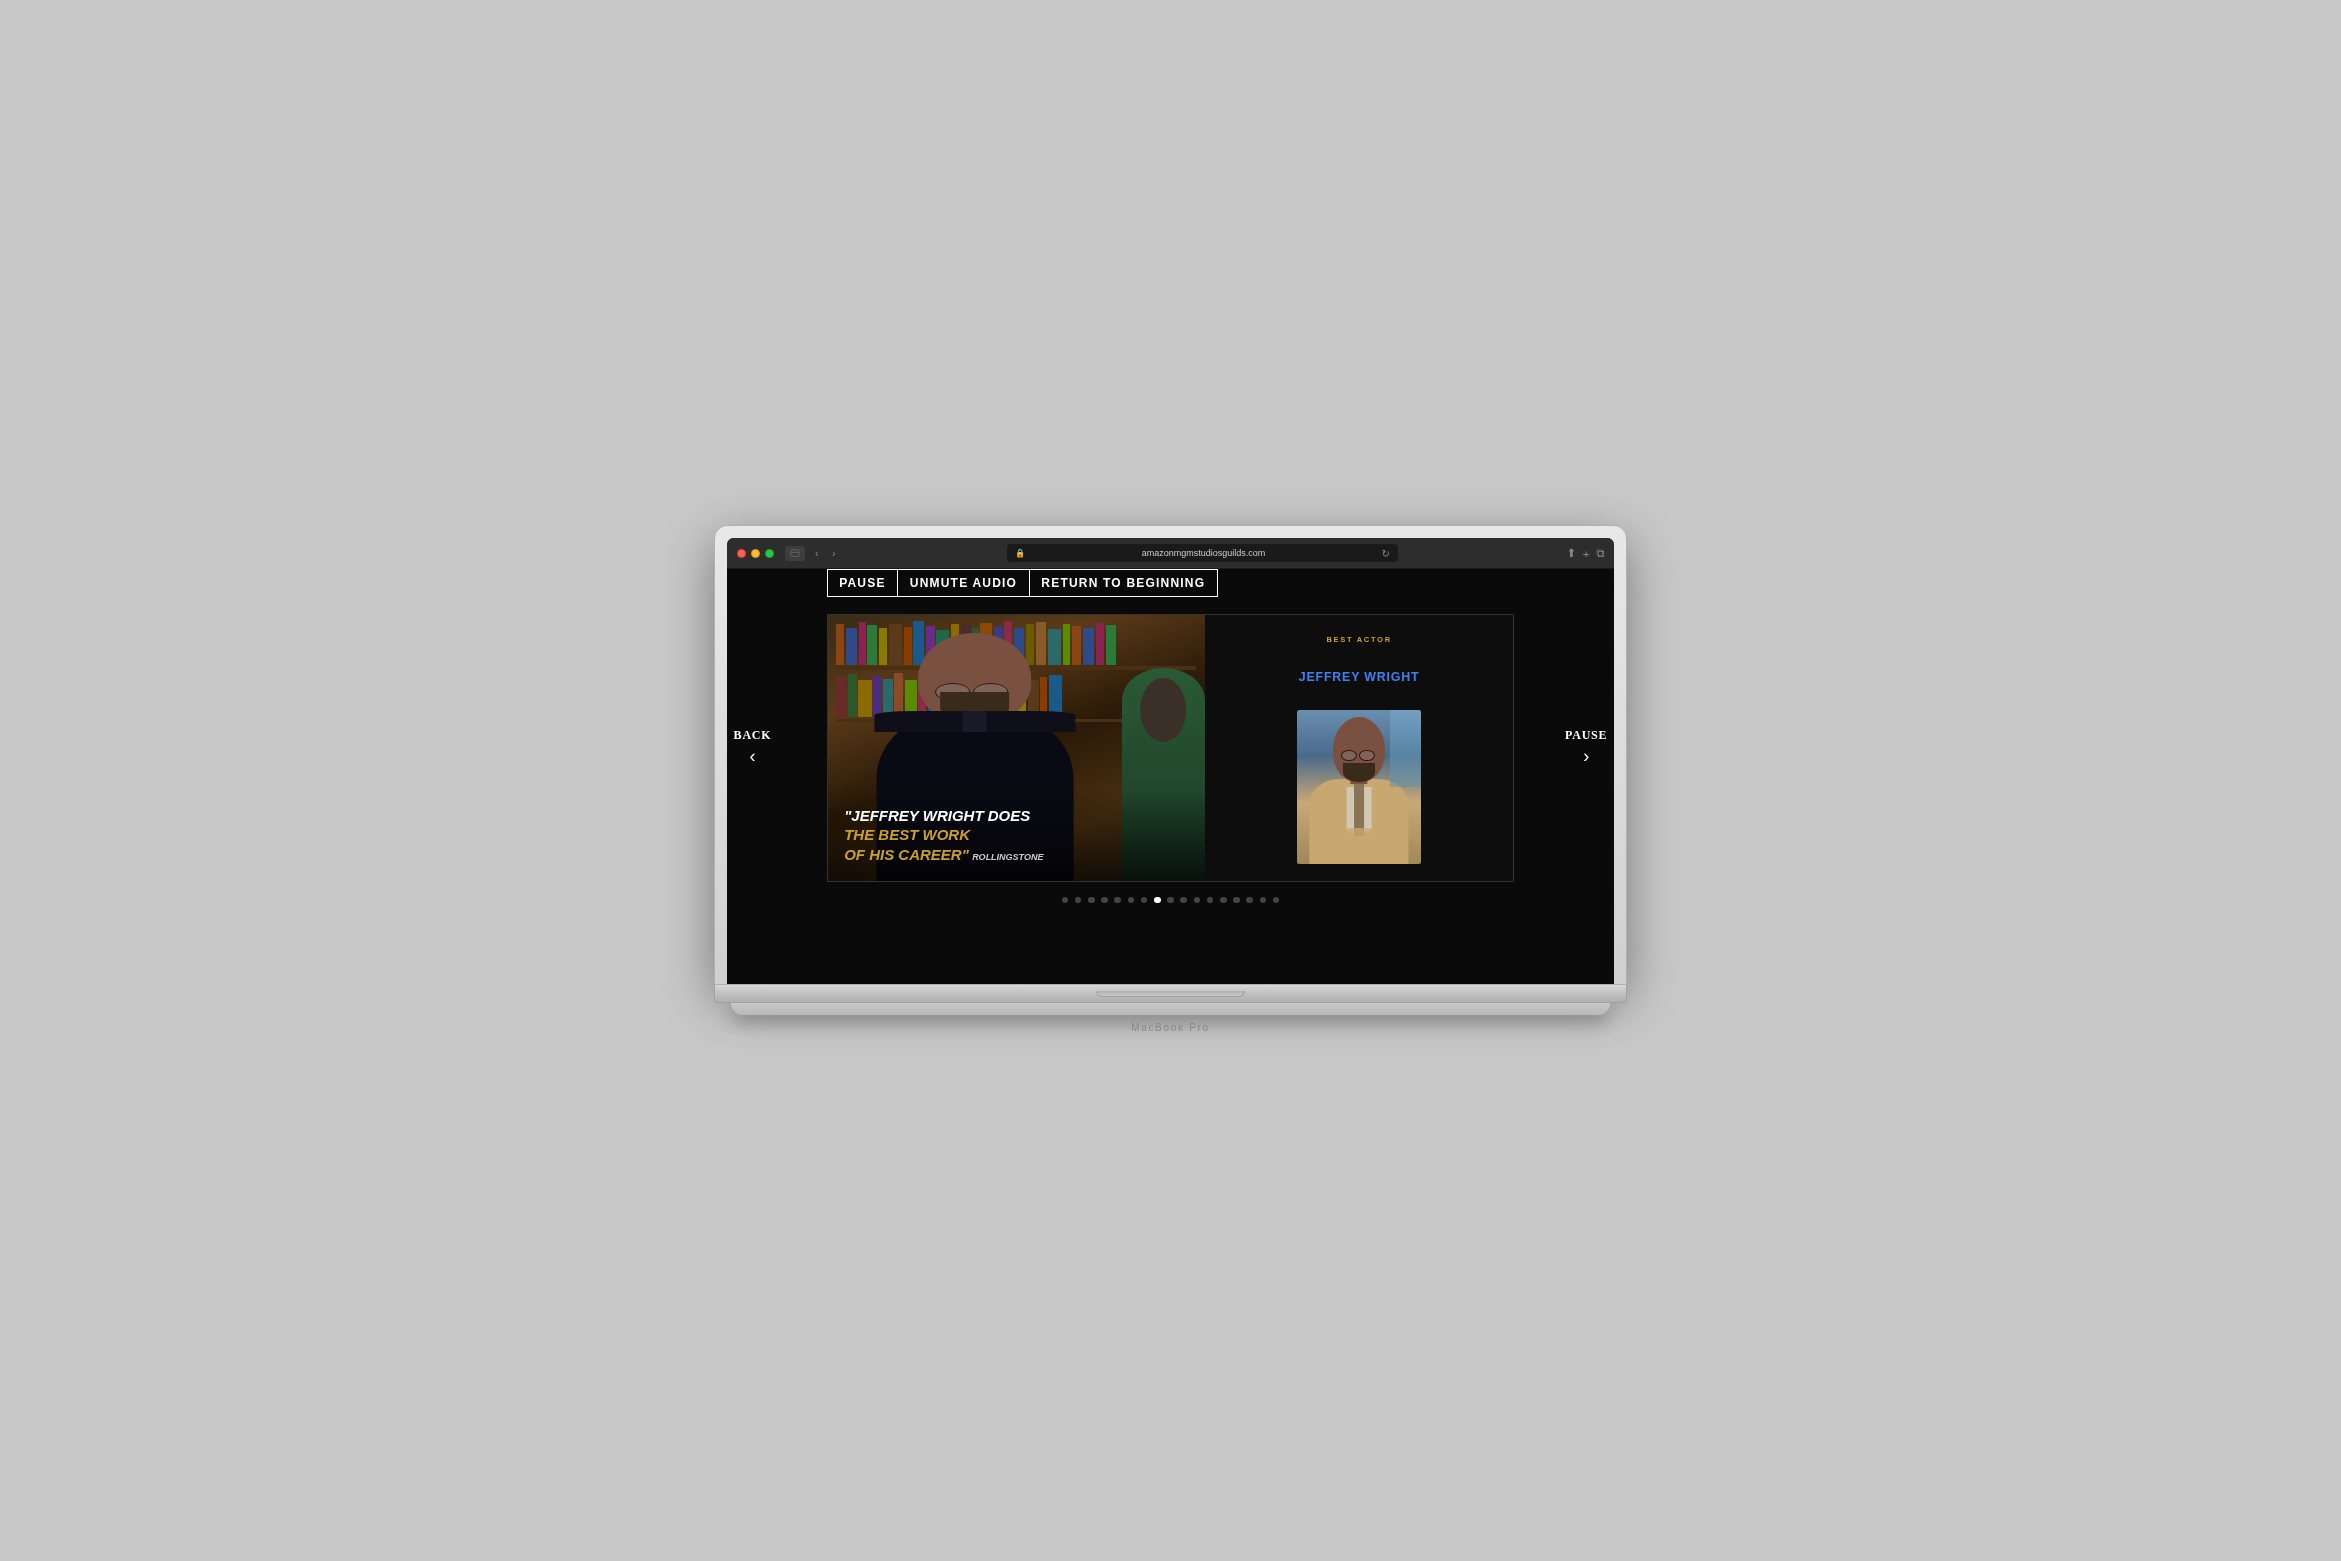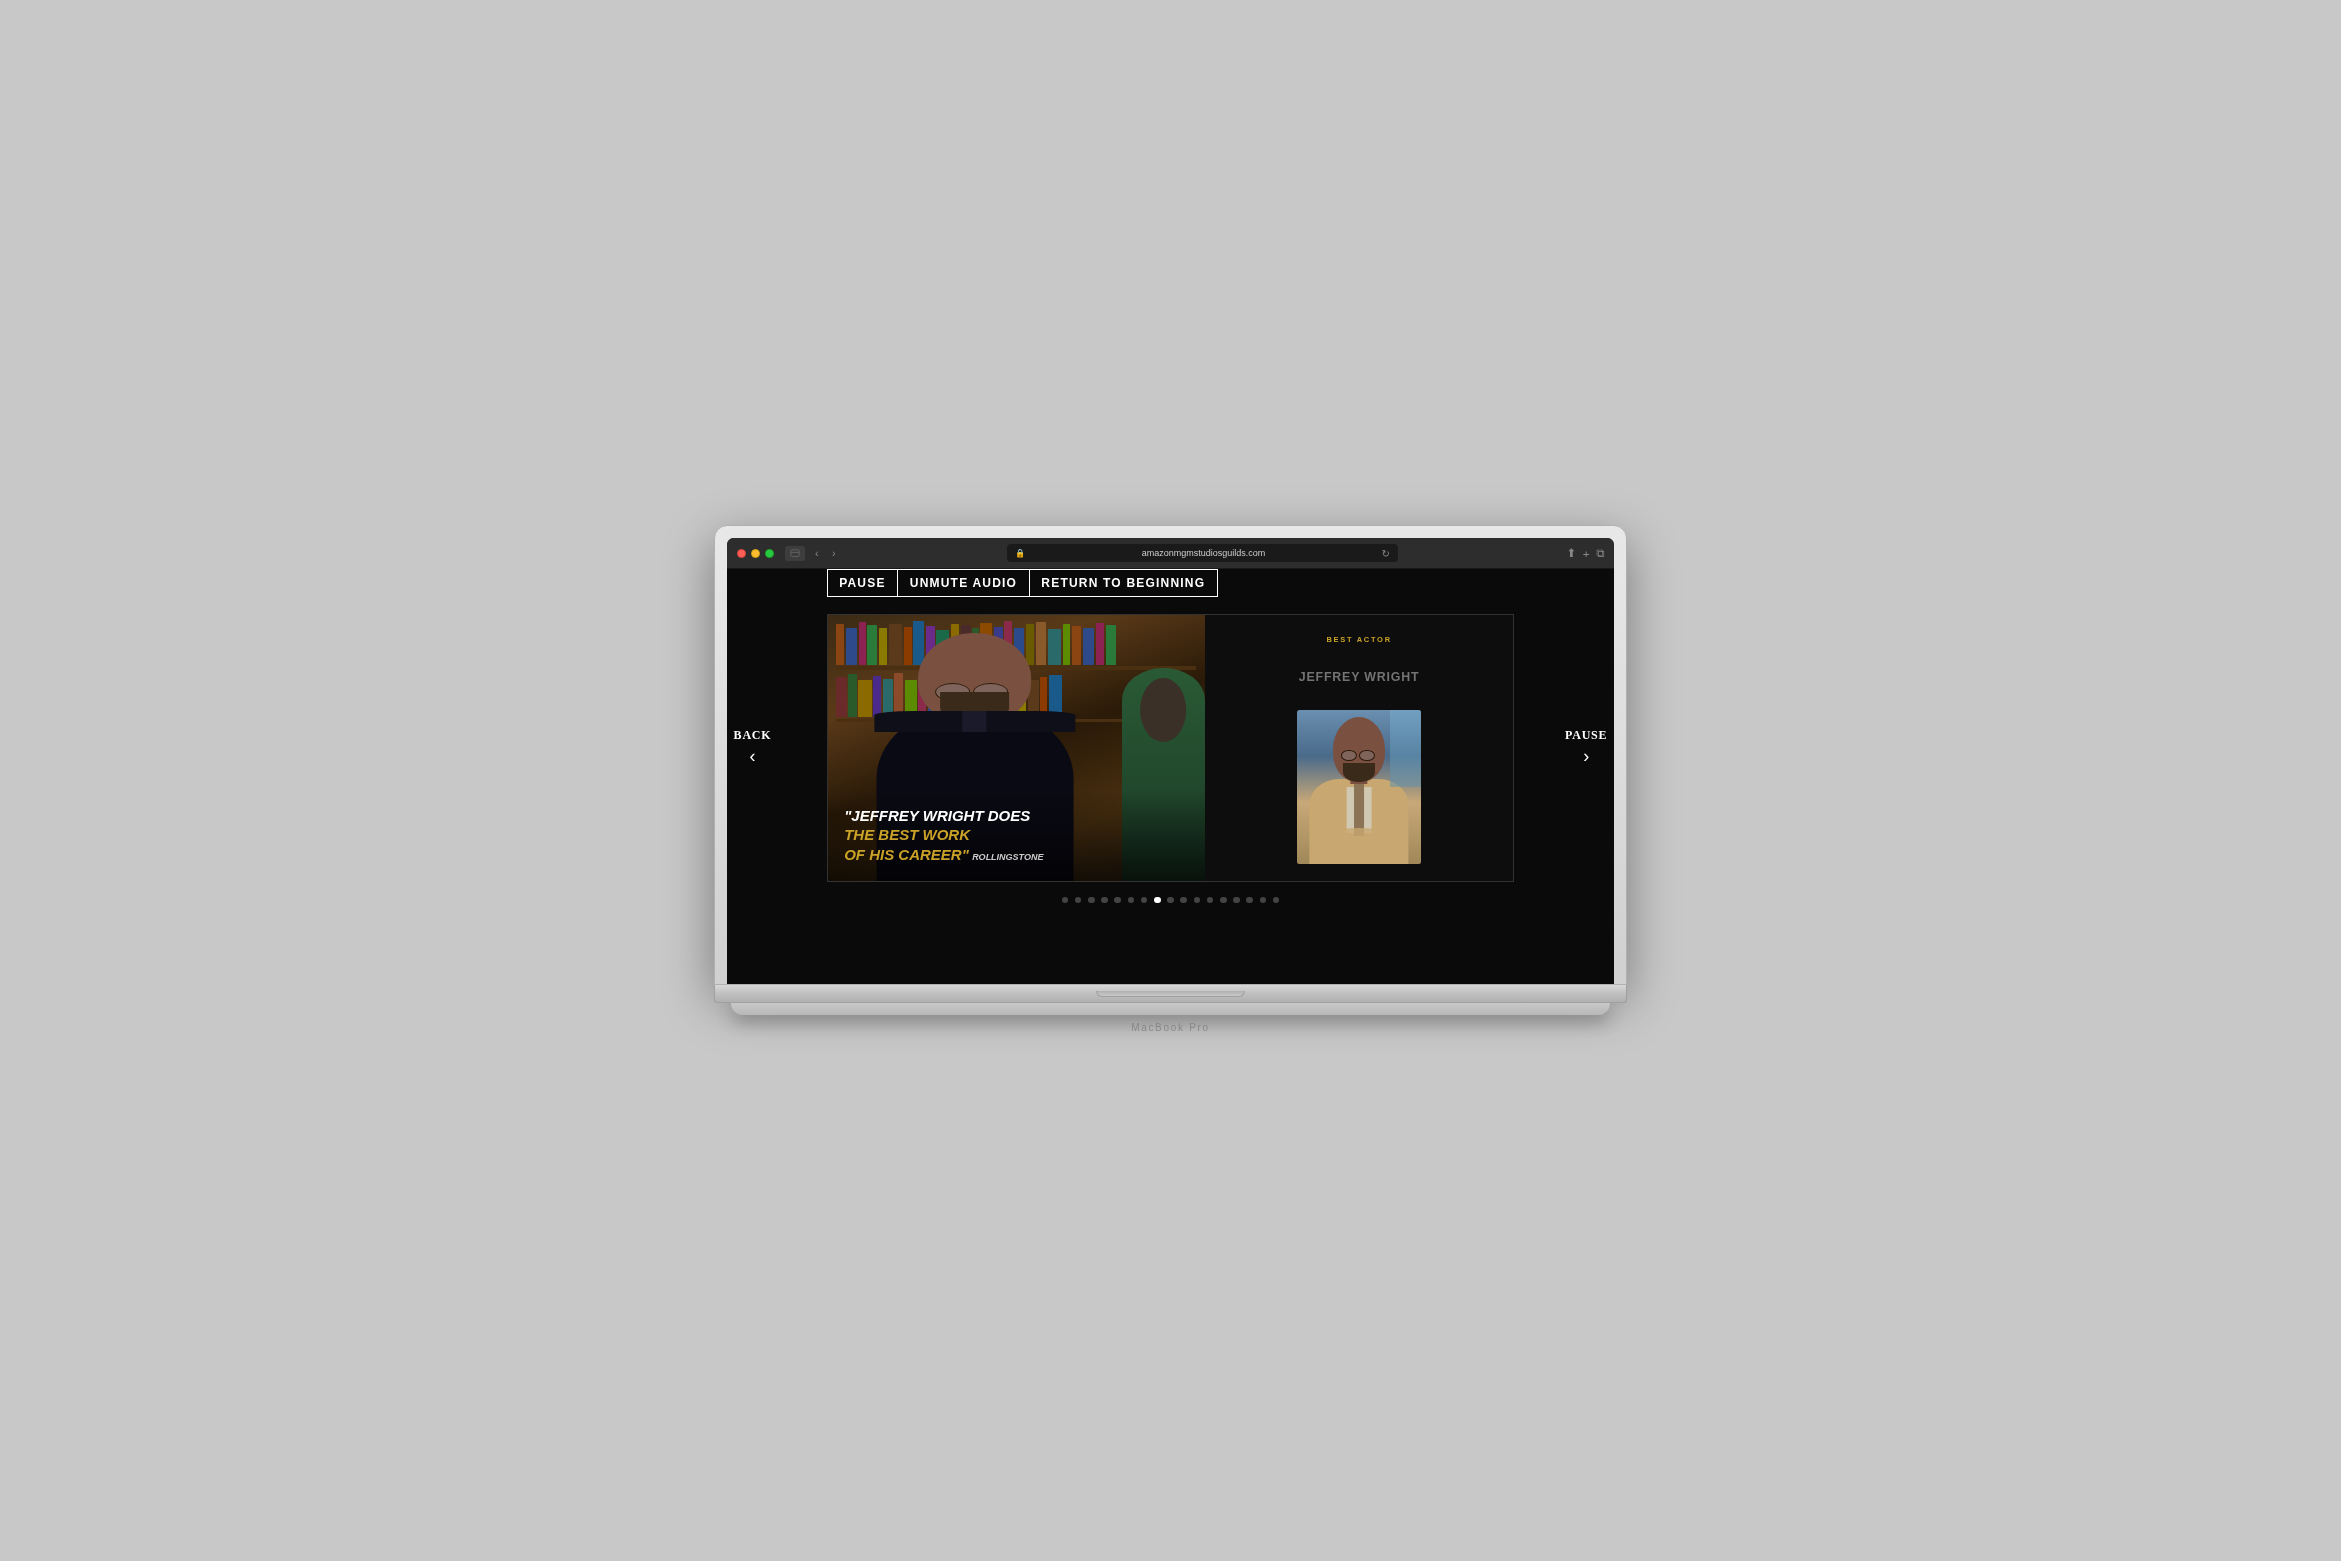--- a/index.html
+++ b/index.html
@@ -270,7 +270,7 @@
     .actor-name {
       font-size: 12.4px;
       font-weight: 700;
-      color: #737373;
+      color: #3b82f6;
       text-transform: uppercase;
       letter-spacing: 0.8px;
       text-align: left;

